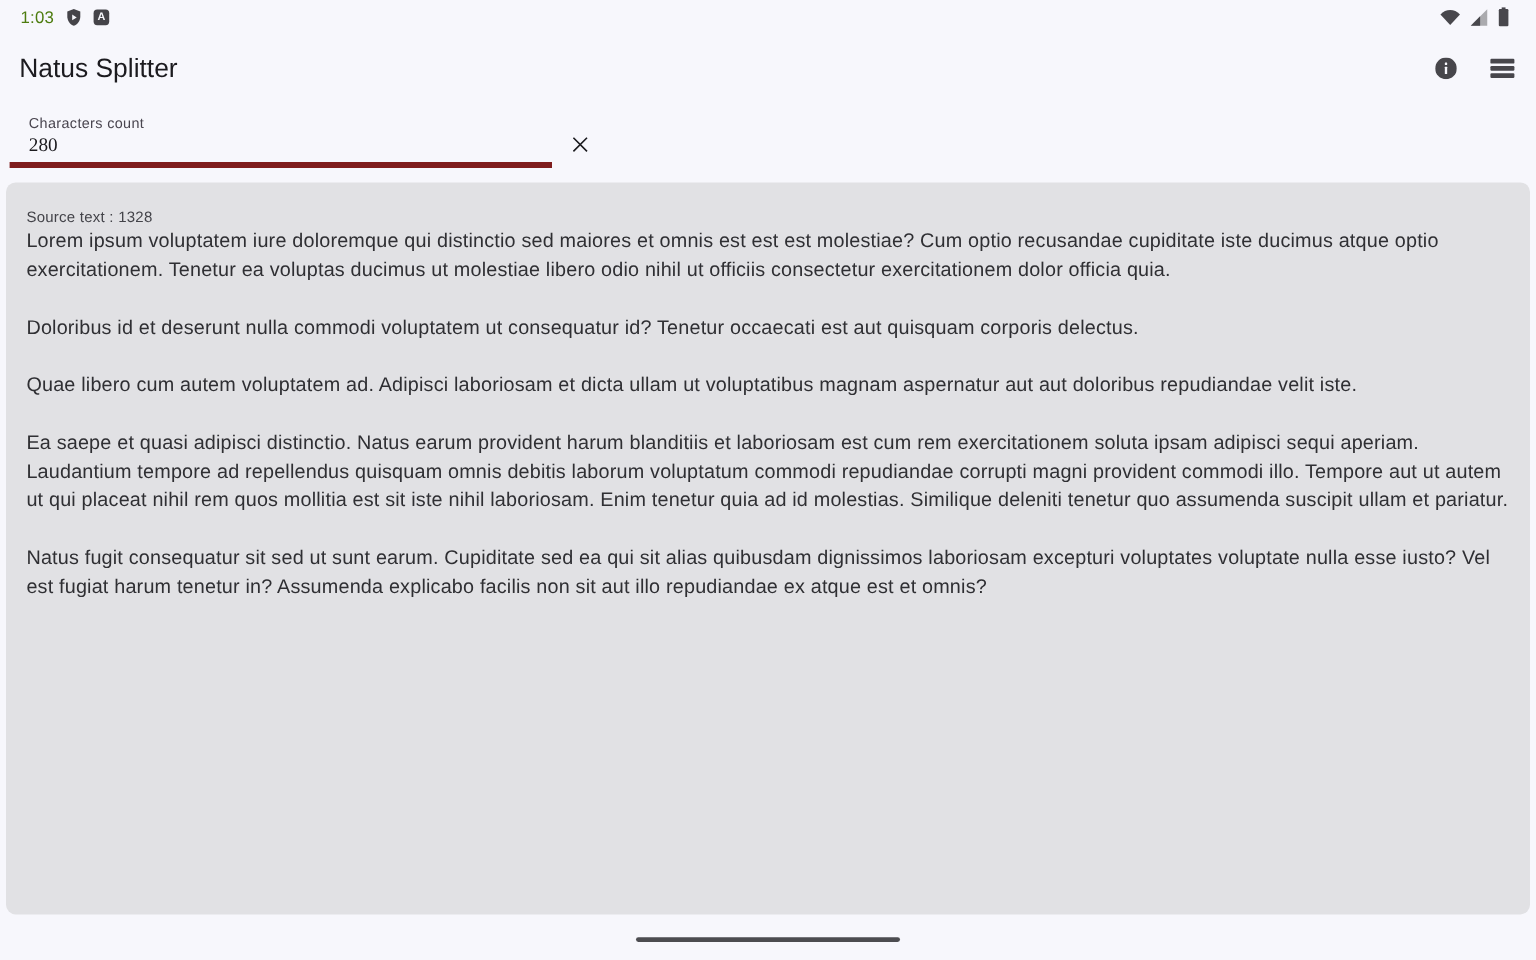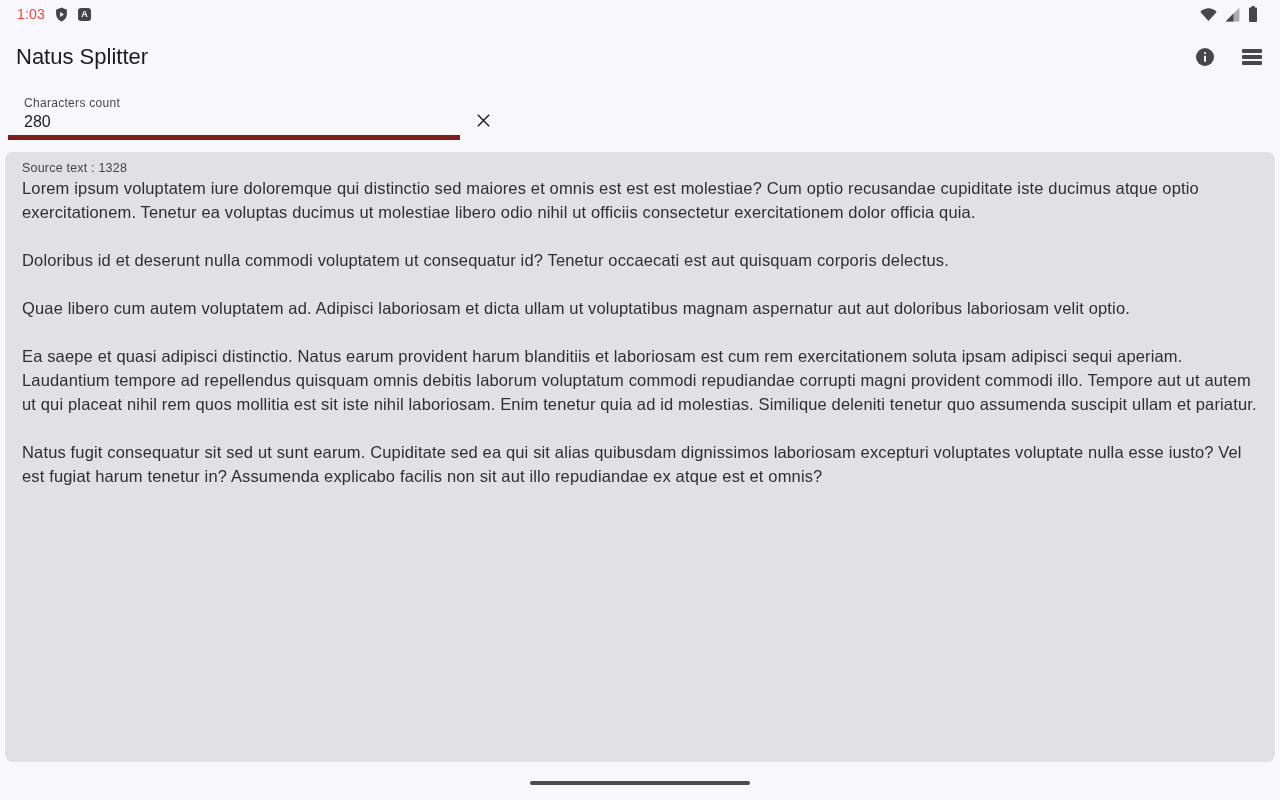--- a/index.html
+++ b/index.html
@@ -17,7 +17,7 @@
     padding:0 22px 0 17px; box-sizing:border-box;
   }
   .status-left { display:flex; align-items:center; gap:10px; }
-  .status-time { font-size:14px; color:#ef4444; letter-spacing:.2px; }
+  .status-time { font-size:14px; color:#4d7c0f; letter-spacing:.2px; }
   .status-right { display:flex; align-items:center; gap:8px; }
   .abox {
     width:13px; height:13px; background:#454449; border-radius:3px;

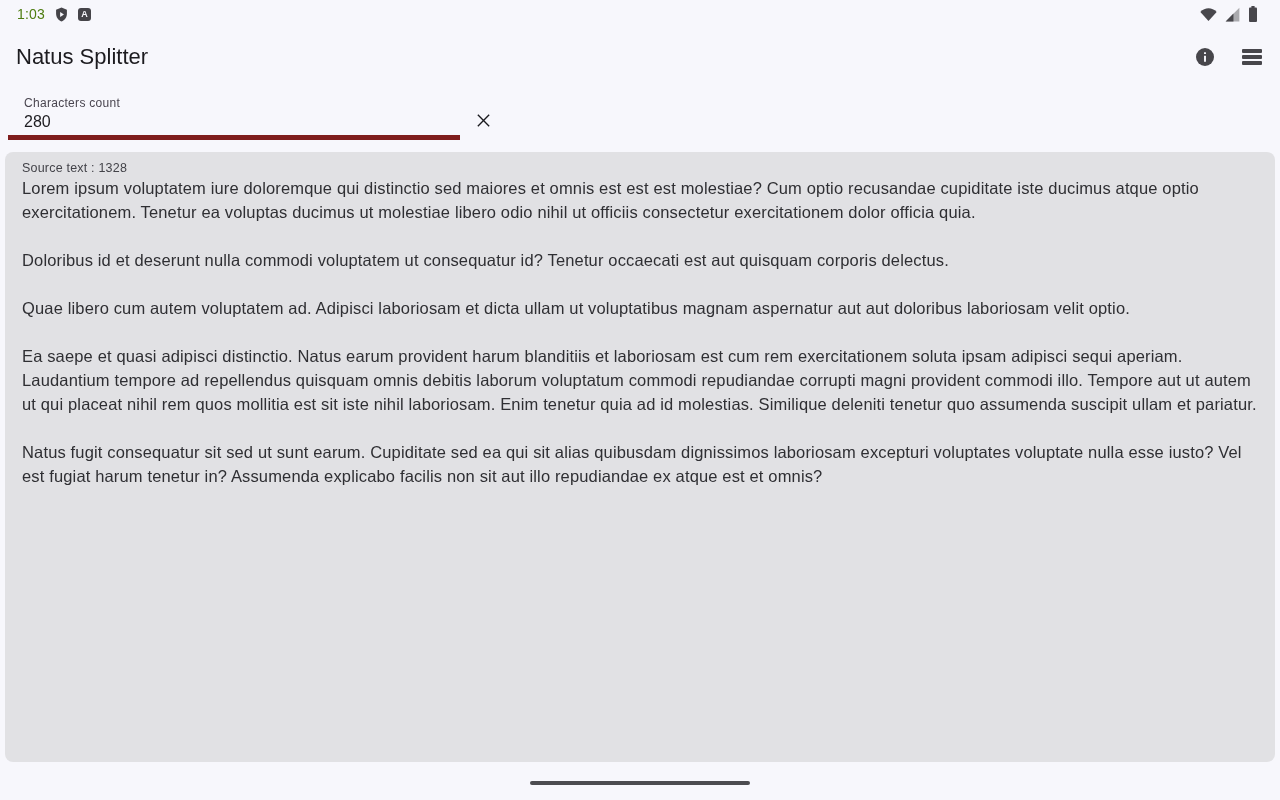--- a/index.html
+++ b/index.html
@@ -46,7 +46,7 @@
   .field-label { font-size:12px; color:#49454f; letter-spacing:.3px; }
   .field-input {
     display:block; width:100%; border:none; background:transparent; outline:none;
-    font-family:Liberation Sans, sans-serif; font-size:16px; color:#1c1b1f; padding:3px 0 0; margin:0;
+    font-family:Liberation Serif, serif; font-size:16px; color:#1c1b1f; padding:3px 0 0; margin:0;
   }
   .clear-btn { margin:22px 0 0 15px; }
 

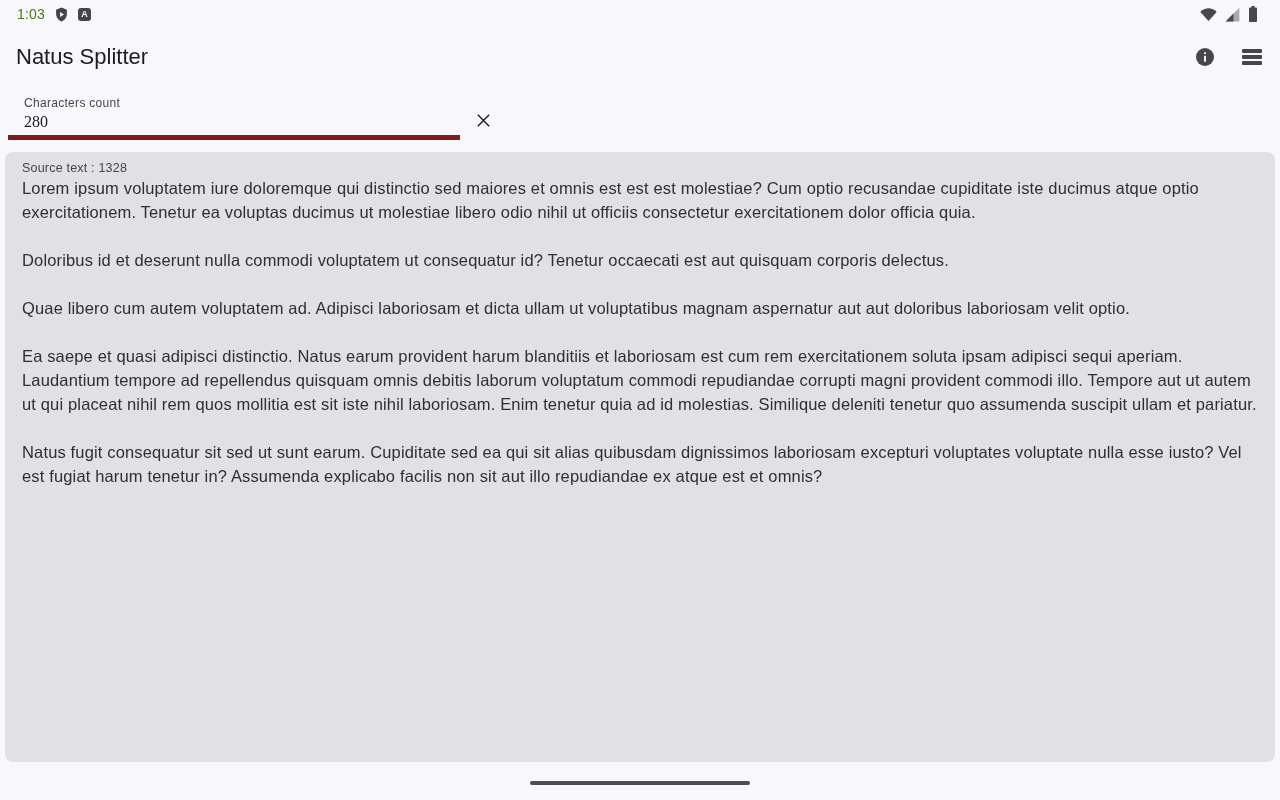--- a/index.html
+++ b/index.html
@@ -54,7 +54,7 @@
   .source-panel {
     position:absolute; top:152px; left:5px; width:1270px; height:610px;
     background:#e1e1e4; border-radius:8px; box-sizing:border-box;
-    padding:9px 17px 0;
+    padding:22px 17px 0;
   }
   .source-label { font-size:12.5px; color:#434349; letter-spacing:.2px; }
   .source-body {

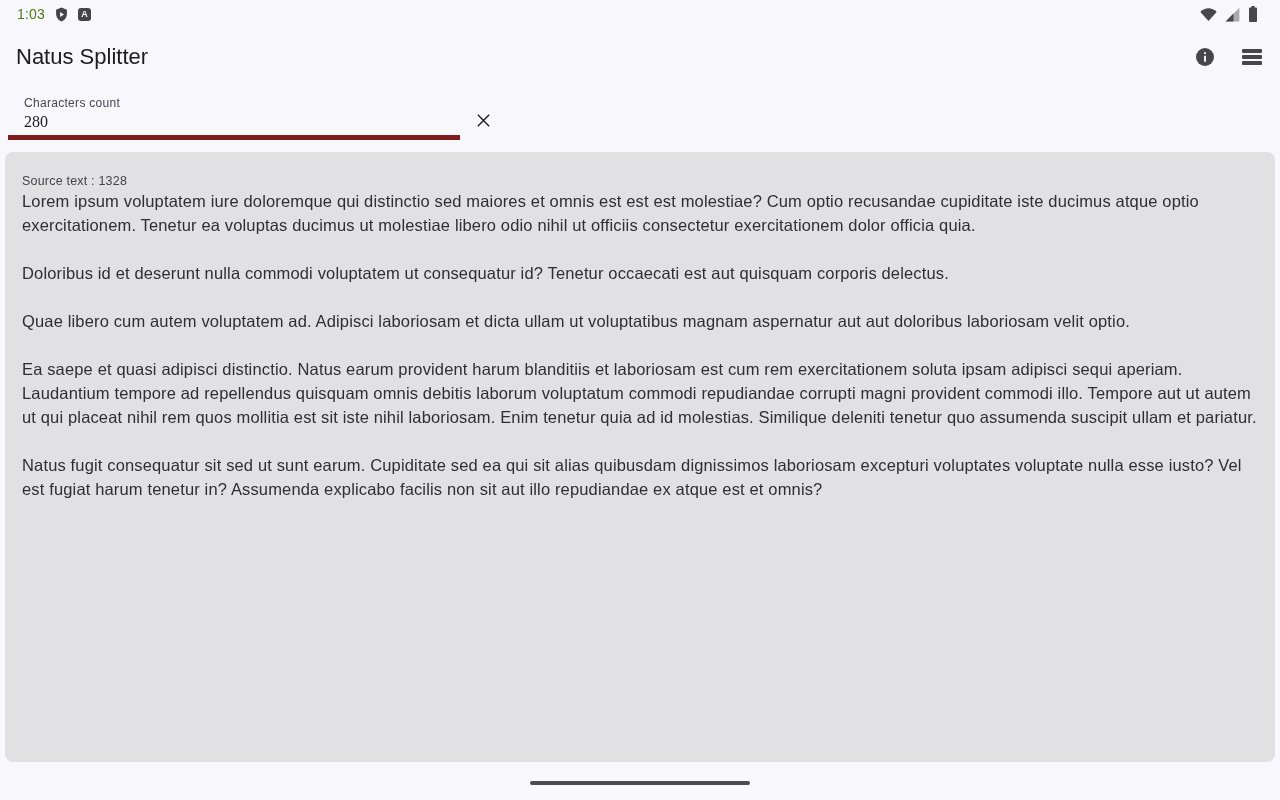--- a/index.html
+++ b/index.html
@@ -147,7 +147,7 @@
     <div class="source-body">
         <p class="source-paragraph">Lorem ipsum voluptatem iure doloremque qui distinctio sed maiores et omnis est est est molestiae? Cum optio recusandae cupiditate iste ducimus atque optio exercitationem. Tenetur ea voluptas ducimus ut molestiae libero odio nihil ut officiis consectetur exercitationem dolor officia quia.</p>
         <p class="source-paragraph">Doloribus id et deserunt nulla commodi voluptatem ut consequatur id? Tenetur occaecati est aut quisquam corporis delectus.</p>
-        <p class="source-paragraph">Quae libero cum autem voluptatem ad. Adipisci laboriosam et dicta ullam ut voluptatibus magnam aspernatur aut aut doloribus laboriosam velit optio.</p>
+        <p class="source-paragraph">Quae libero cum autem voluptatem ad. Adipisci laboriosam et dicta ullam ut voluptatibus magnam aspernatur aut aut doloribus repudiandae velit iste.</p>
         <p class="source-paragraph">Ea saepe et quasi adipisci distinctio. Natus earum provident harum blanditiis et laboriosam est cum rem exercitationem soluta ipsam adipisci sequi aperiam. Laudantium tempore ad repellendus quisquam omnis debitis laborum voluptatum commodi repudiandae corrupti magni provident commodi illo. Tempore aut ut autem ut qui placeat nihil rem quos mollitia est sit iste nihil laboriosam. Enim tenetur quia ad id molestias. Similique deleniti tenetur quo assumenda suscipit ullam et pariatur.</p>
         <p class="source-paragraph">Natus fugit consequatur sit sed ut sunt earum. Cupiditate sed ea qui sit alias quibusdam dignissimos laboriosam excepturi voluptates voluptate nulla esse iusto? Vel est fugiat harum tenetur in? Assumenda explicabo facilis non sit aut illo repudiandae ex atque est et omnis?</p>
       </div>

